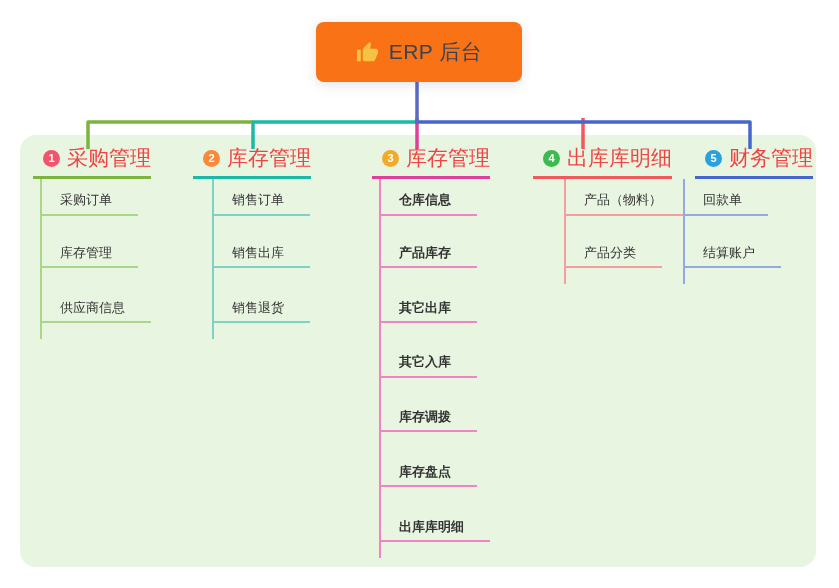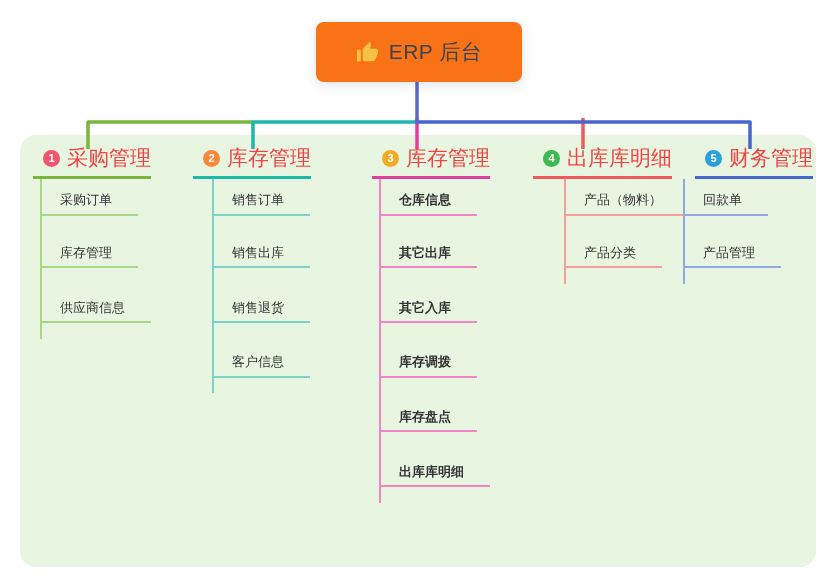--- a/index.html
+++ b/index.html
@@ -127,6 +127,9 @@
           <span class="child-label">仓库信息</span>
         </div>
       <div class="child">
+          <span class="child-label">产品库存</span>
+        </div>
+      <div class="child">
           <span class="child-label">其它出库</span>
         </div>
       <div class="child">

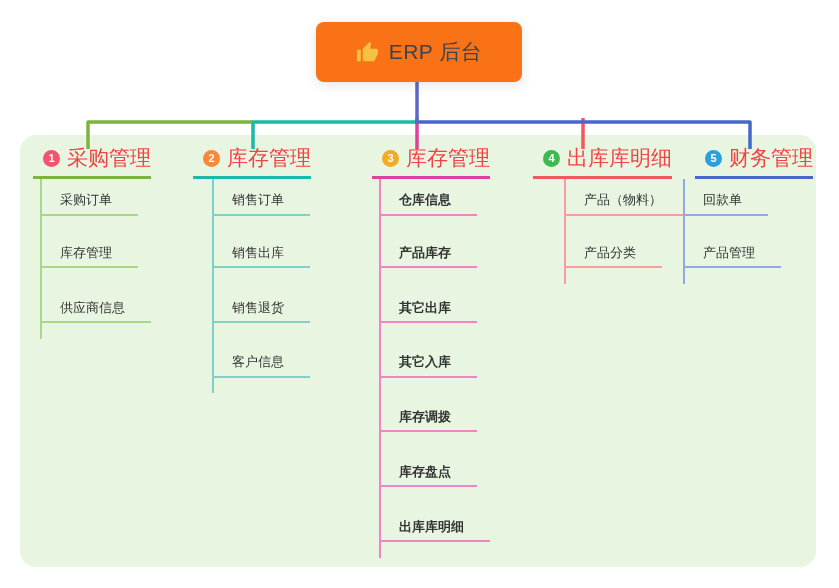--- a/index.html
+++ b/index.html
@@ -174,7 +174,7 @@
           <span class="child-label">回款单</span>
         </div>
       <div class="child">
-          <span class="child-label">产品管理</span>
+          <span class="child-label">结算账户</span>
         </div>
     </div>
   </div>

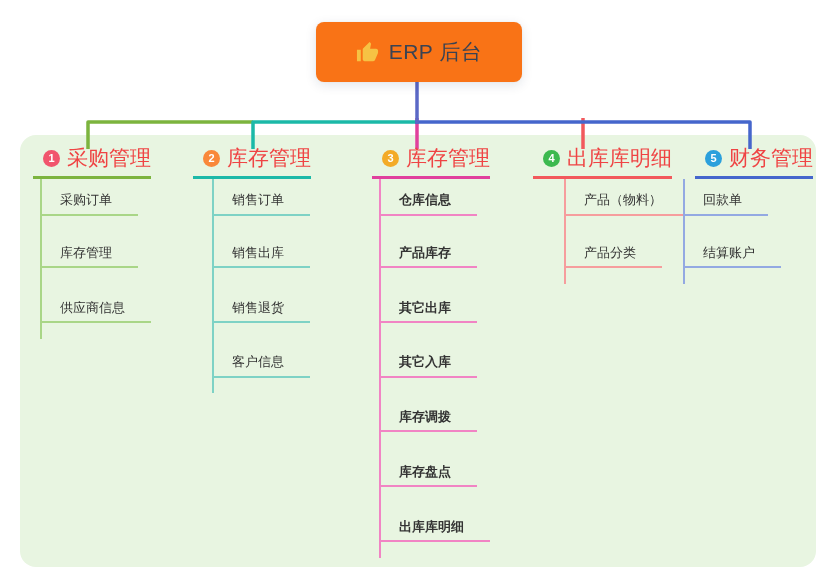--- a/index.html
+++ b/index.html
@@ -110,9 +110,6 @@
       <div class="child">
           <span class="child-label">销售退货</span>
         </div>
-      <div class="child">
-          <span class="child-label">客户信息</span>
-        </div>
     </div>
   </div>
 

